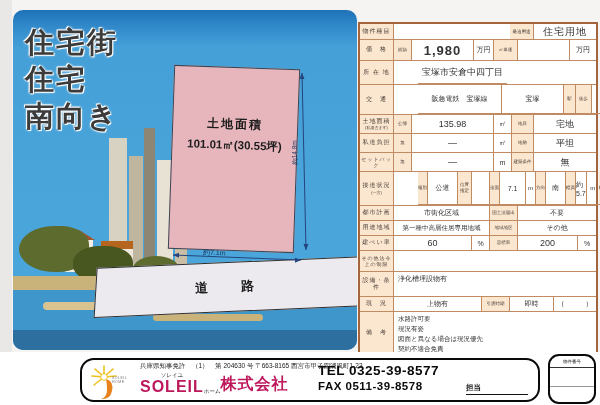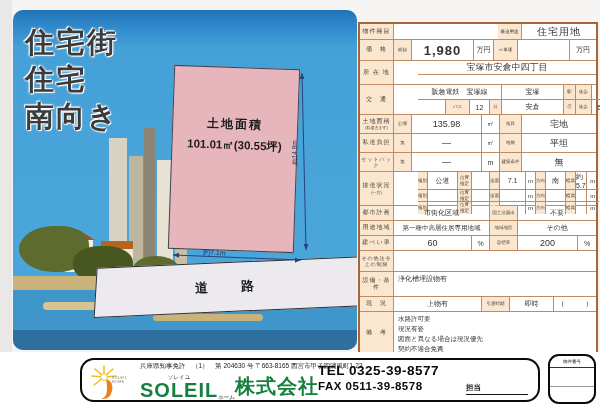--- a/index.html
+++ b/index.html
@@ -55,7 +55,7 @@
   .w10{width:10px}.w12{width:12px}.w14{width:14px}.w16{width:16px}.w18{width:18px}
   .w20{width:20px}.w22{width:22px}.w24{width:24px}.w26{width:26px}.w28{width:28px}
   .w30{width:30px}.w34{width:34px}.w44{width:44px}.w62{width:62px}
-  .w74{width:74px}.w78{width:78px}.w84{width:84px}.w88{width:88px}.w96{width:96px}
+  .w74{width:62px}.w78{width:78px}.w84{width:84px}.w88{width:88px}.w96{width:96px}
   .memo { font-size:6.5px; line-height:1.55; }
 
   

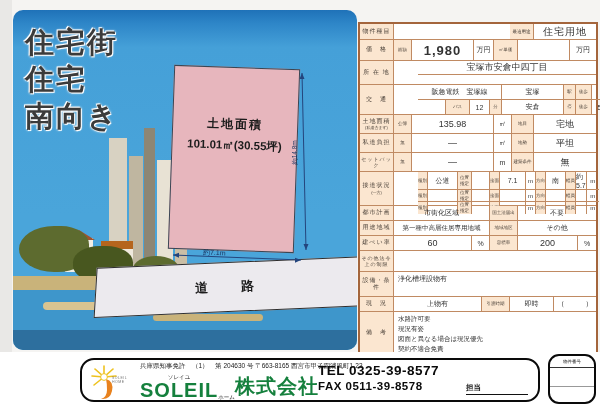--- a/index.html
+++ b/index.html
@@ -42,7 +42,7 @@
         font-size:8px; flex:0 0 auto; overflow:hidden; }
   .td:last-child, .lb:last-child { border-right:none; }
   .grow { flex:1 1 auto; }
-  .col { display:flex; flex-direction:column; flex:1 1 auto;padding-left:24px; }
+  .col { display:flex; flex-direction:row; flex:1 1 auto;padding-left:24px; }
   .subrow { display:flex; flex:1 1 0; border-bottom:1px solid var(--bd); align-items:stretch; }
   .subrow:last-child { border-bottom:none; }
   .note { font-size:4px; letter-spacing:0; }

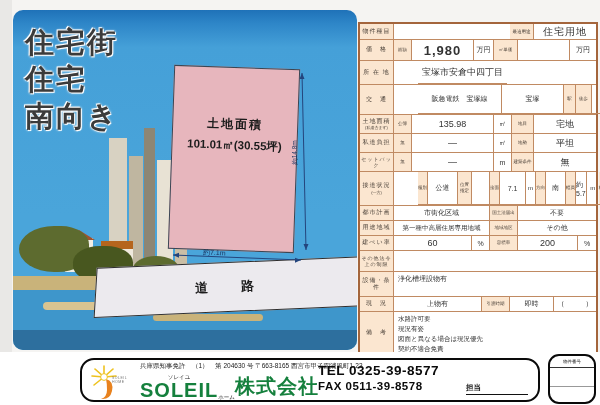--- a/index.html
+++ b/index.html
@@ -66,7 +66,7 @@
   .company { position:absolute; left:58px; top:13px; display:flex; align-items:flex-end; }
   .ruby-g { display:flex; flex-direction:column; align-items:center; line-height:1; }
   .ruby-g .rb { font-size:5.5px; color:#222; }
-  .ruby-g .rt, .comp3 { font-size:20px; font-weight:bold; color:#15803d; letter-spacing:1px;
+  .ruby-g .rt, .comp3 { font-size:16px; font-weight:bold; color:#be185d; letter-spacing:1px;
                         font-family:"Liberation Sans","DejaVu Sans",sans-serif; }
   .telfax { position:absolute; left:236px; top:3px; line-height:1.2; color:#0a0a0a; }
   .tel-line { font-size:13.5px; font-weight:bold; letter-spacing:.5px; }

